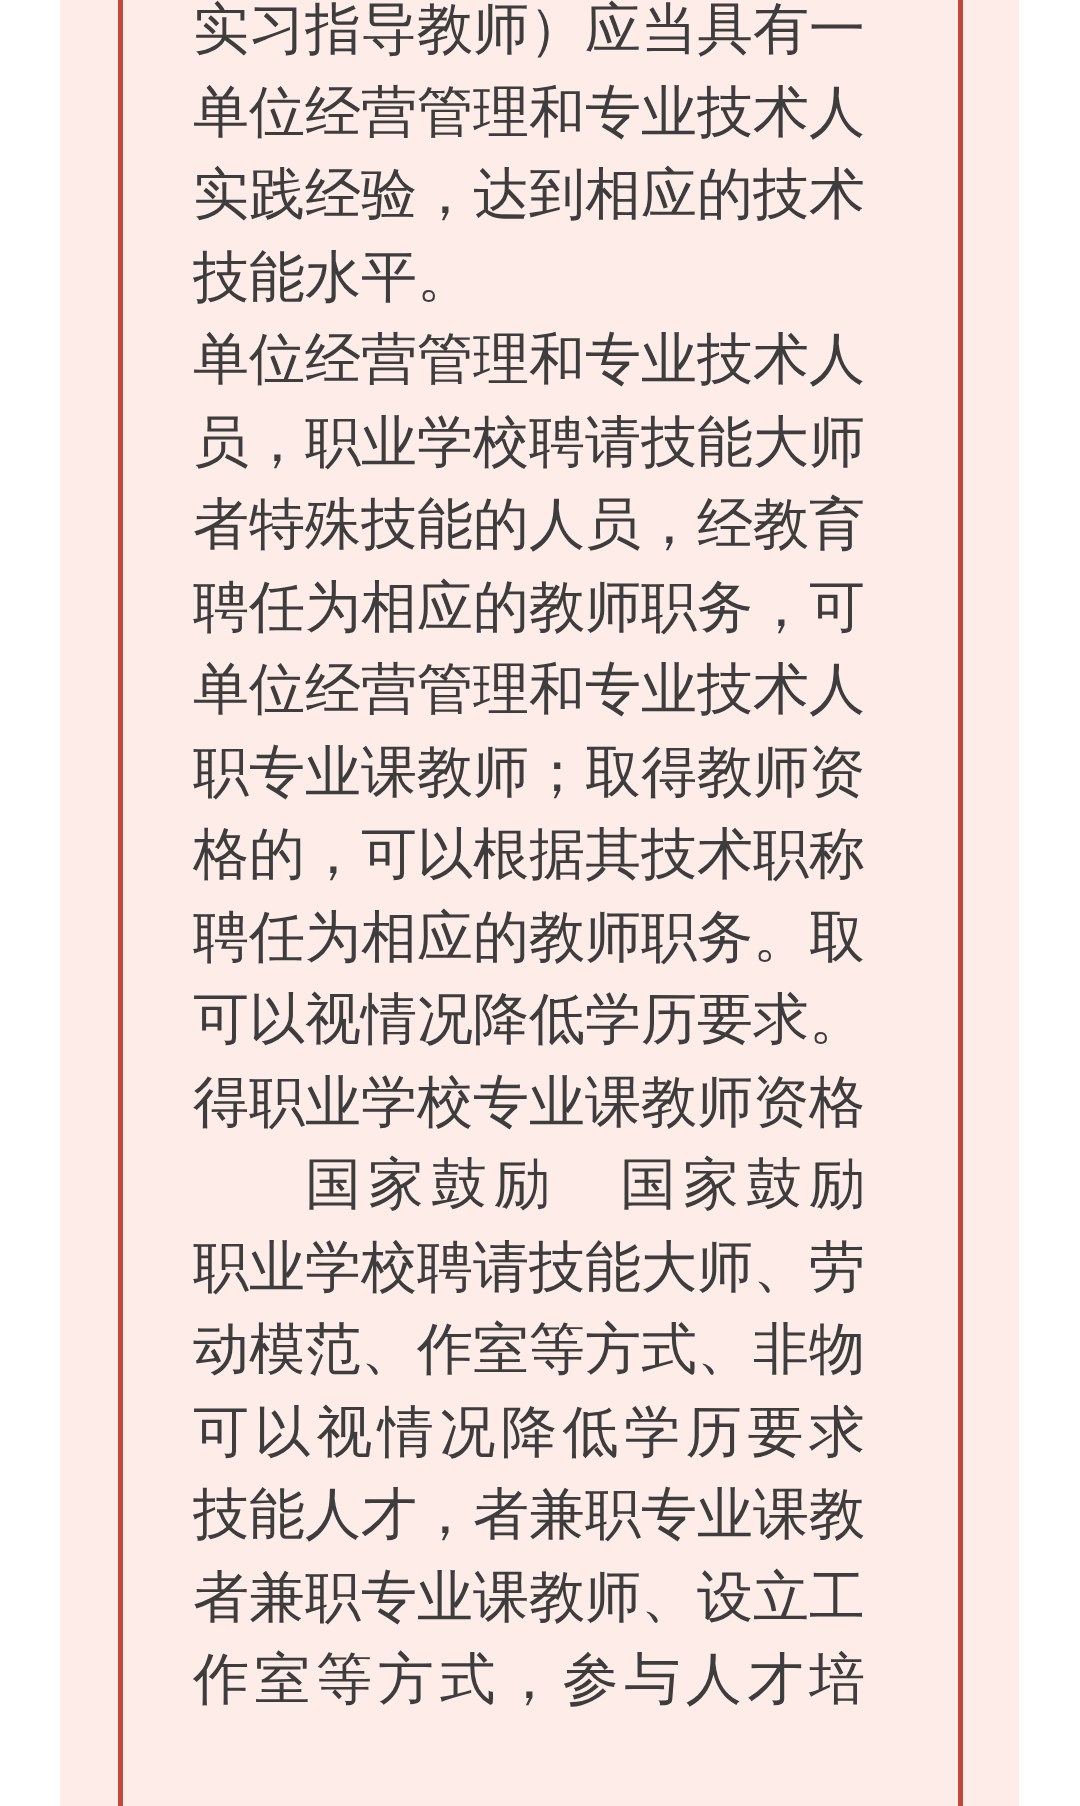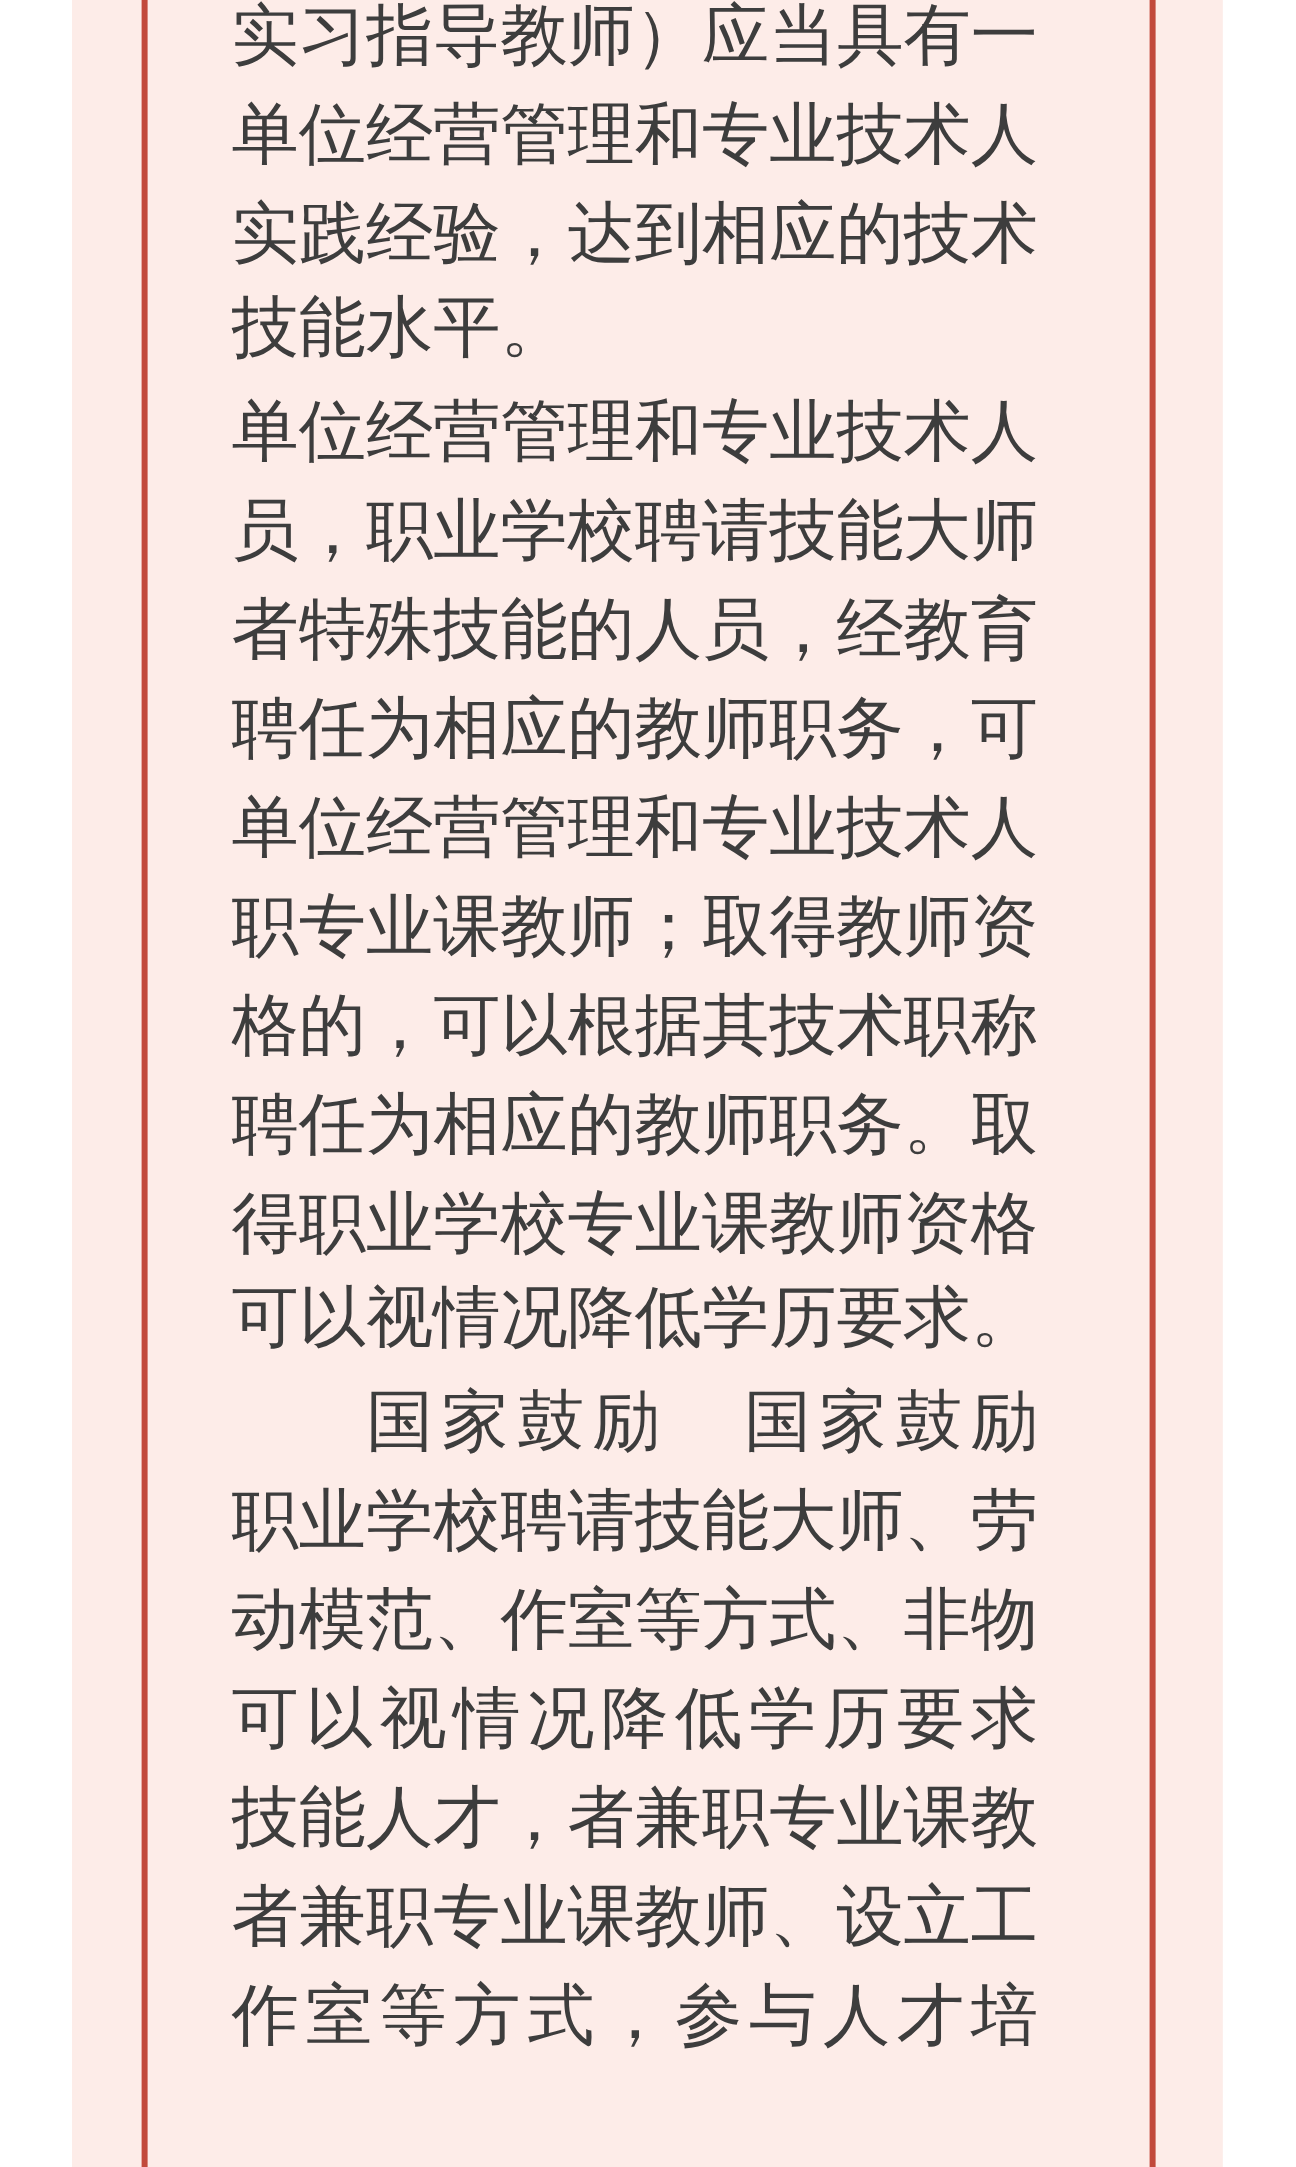--- a/index.html
+++ b/index.html
@@ -49,7 +49,6 @@
   }
   .line.para-end{
     text-align-last:left;
-    font-family:Liberation Mono, monospace;
   }
 </style>
 </head>

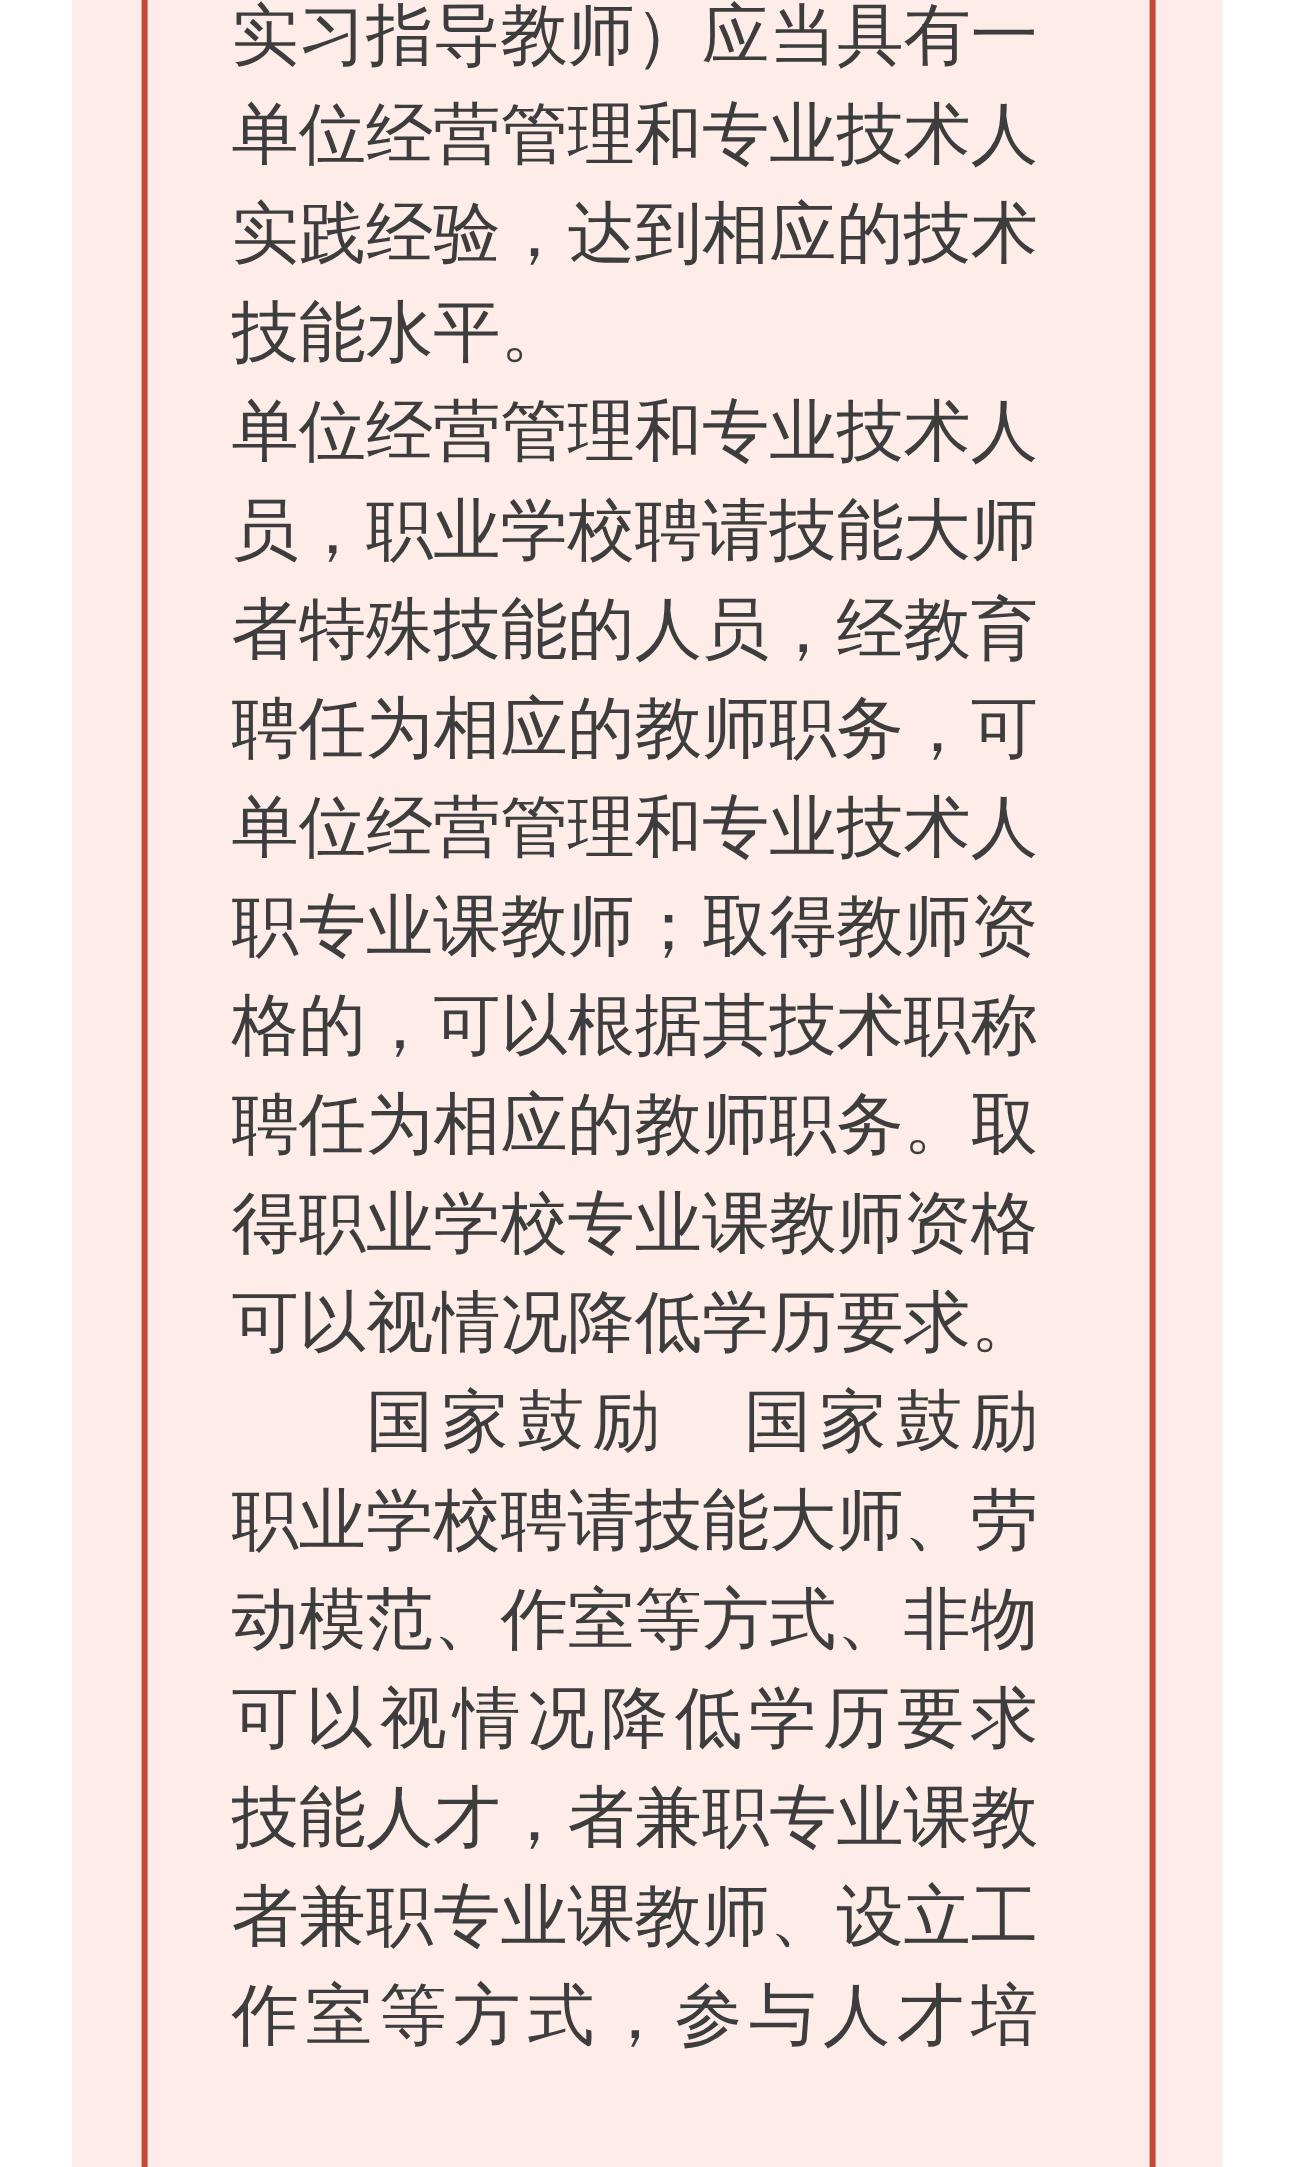--- a/index.html
+++ b/index.html
@@ -69,8 +69,8 @@
     <div class="line">职专业课教师；取得教师资</div>
     <div class="line">格的，可以根据其技术职称</div>
     <div class="line">聘任为相应的教师职务。取</div>
+    <div class="line para-end">可以视情况降低学历要求。</div>
     <div class="line">得职业学校专业课教师资格</div>
-    <div class="line para-end">可以视情况降低学历要求。</div>
     <div class="line indent">国家鼓励　国家鼓励</div>
     <div class="line">职业学校聘请技能大师、劳</div>
     <div class="line">动模范、作室等方式、非物质</div>

